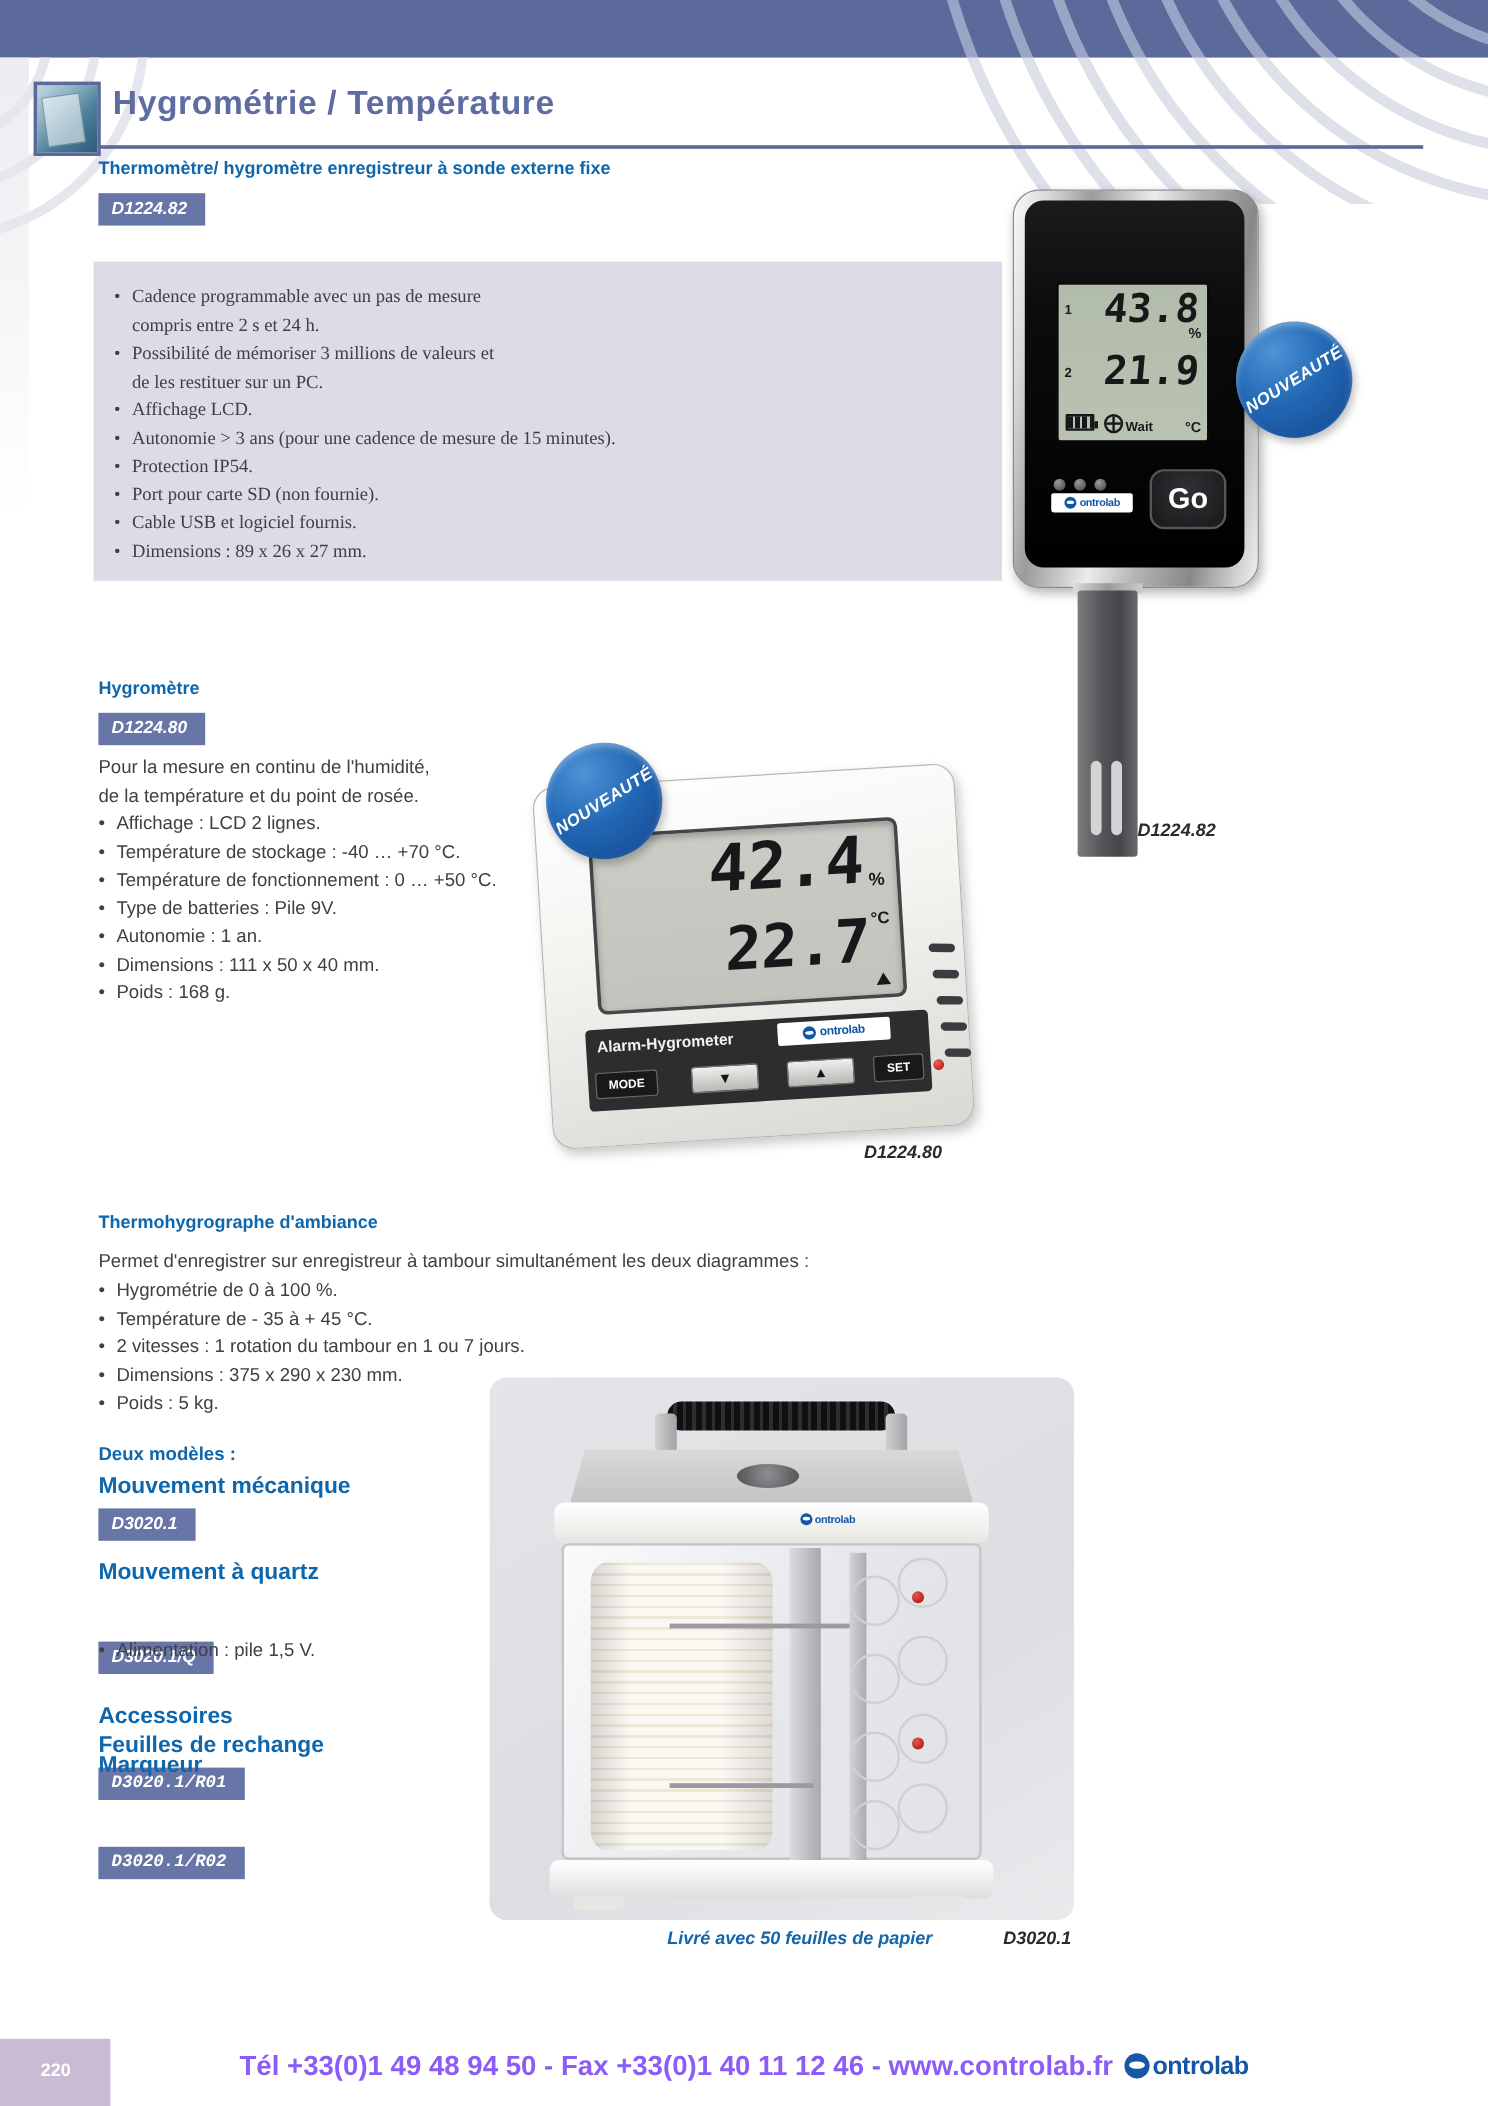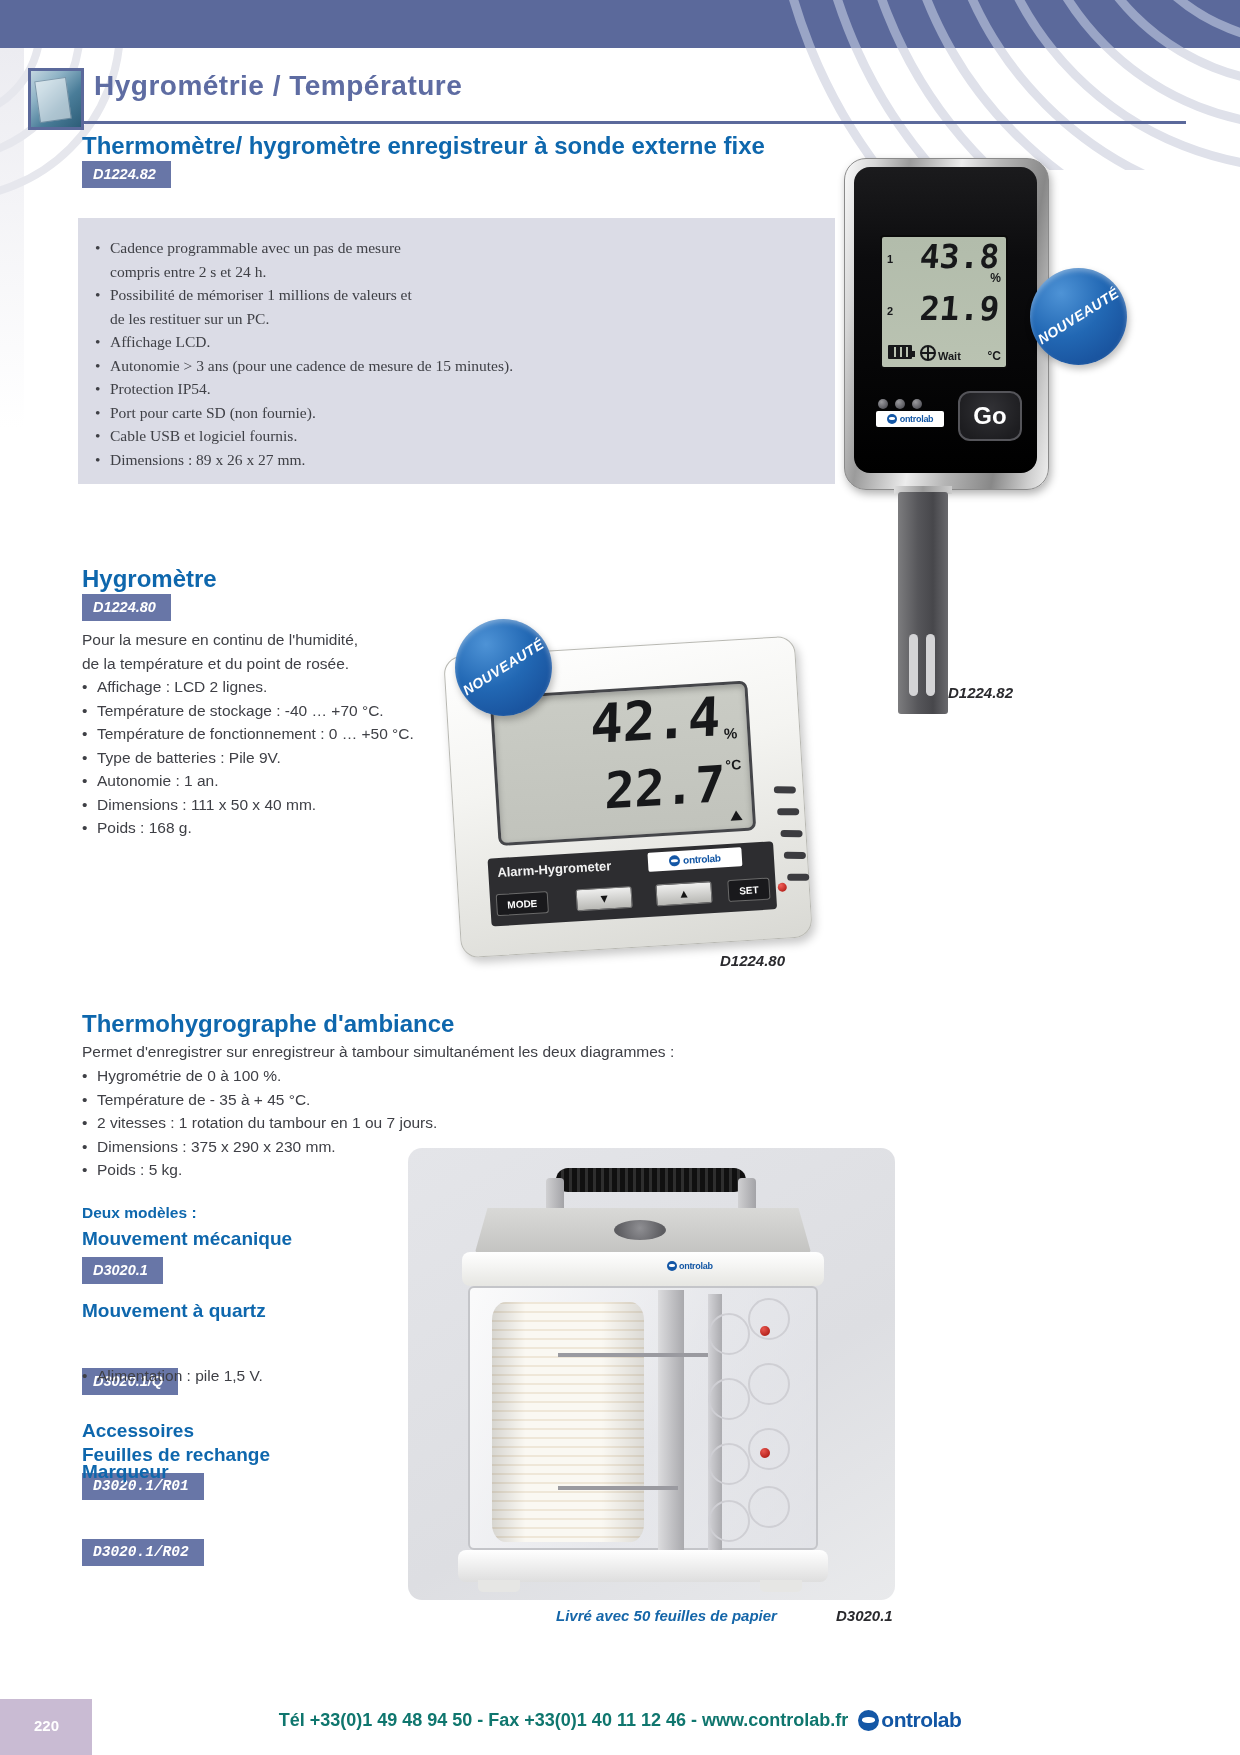--- a/index.html
+++ b/index.html
@@ -21,7 +21,7 @@
   .title-rule{left:82px;top:121px;width:1104px;height:3px;background:#5b699b;}
 
   
-  .sec-title{font-size:24px;font-weight:bold;color:#0e67ad;}
+  .sec-title{font-size:15px;font-weight:bold;color:#0e67ad;}
   .sub-title{font-size:19px;font-weight:bold;color:#0e67ad;}
   .small-title{font-size:15.5px;font-weight:bold;color:#0e67ad;}
   .code{position:absolute;background:#6876a7;color:#fff;font-style:italic;font-weight:bold;

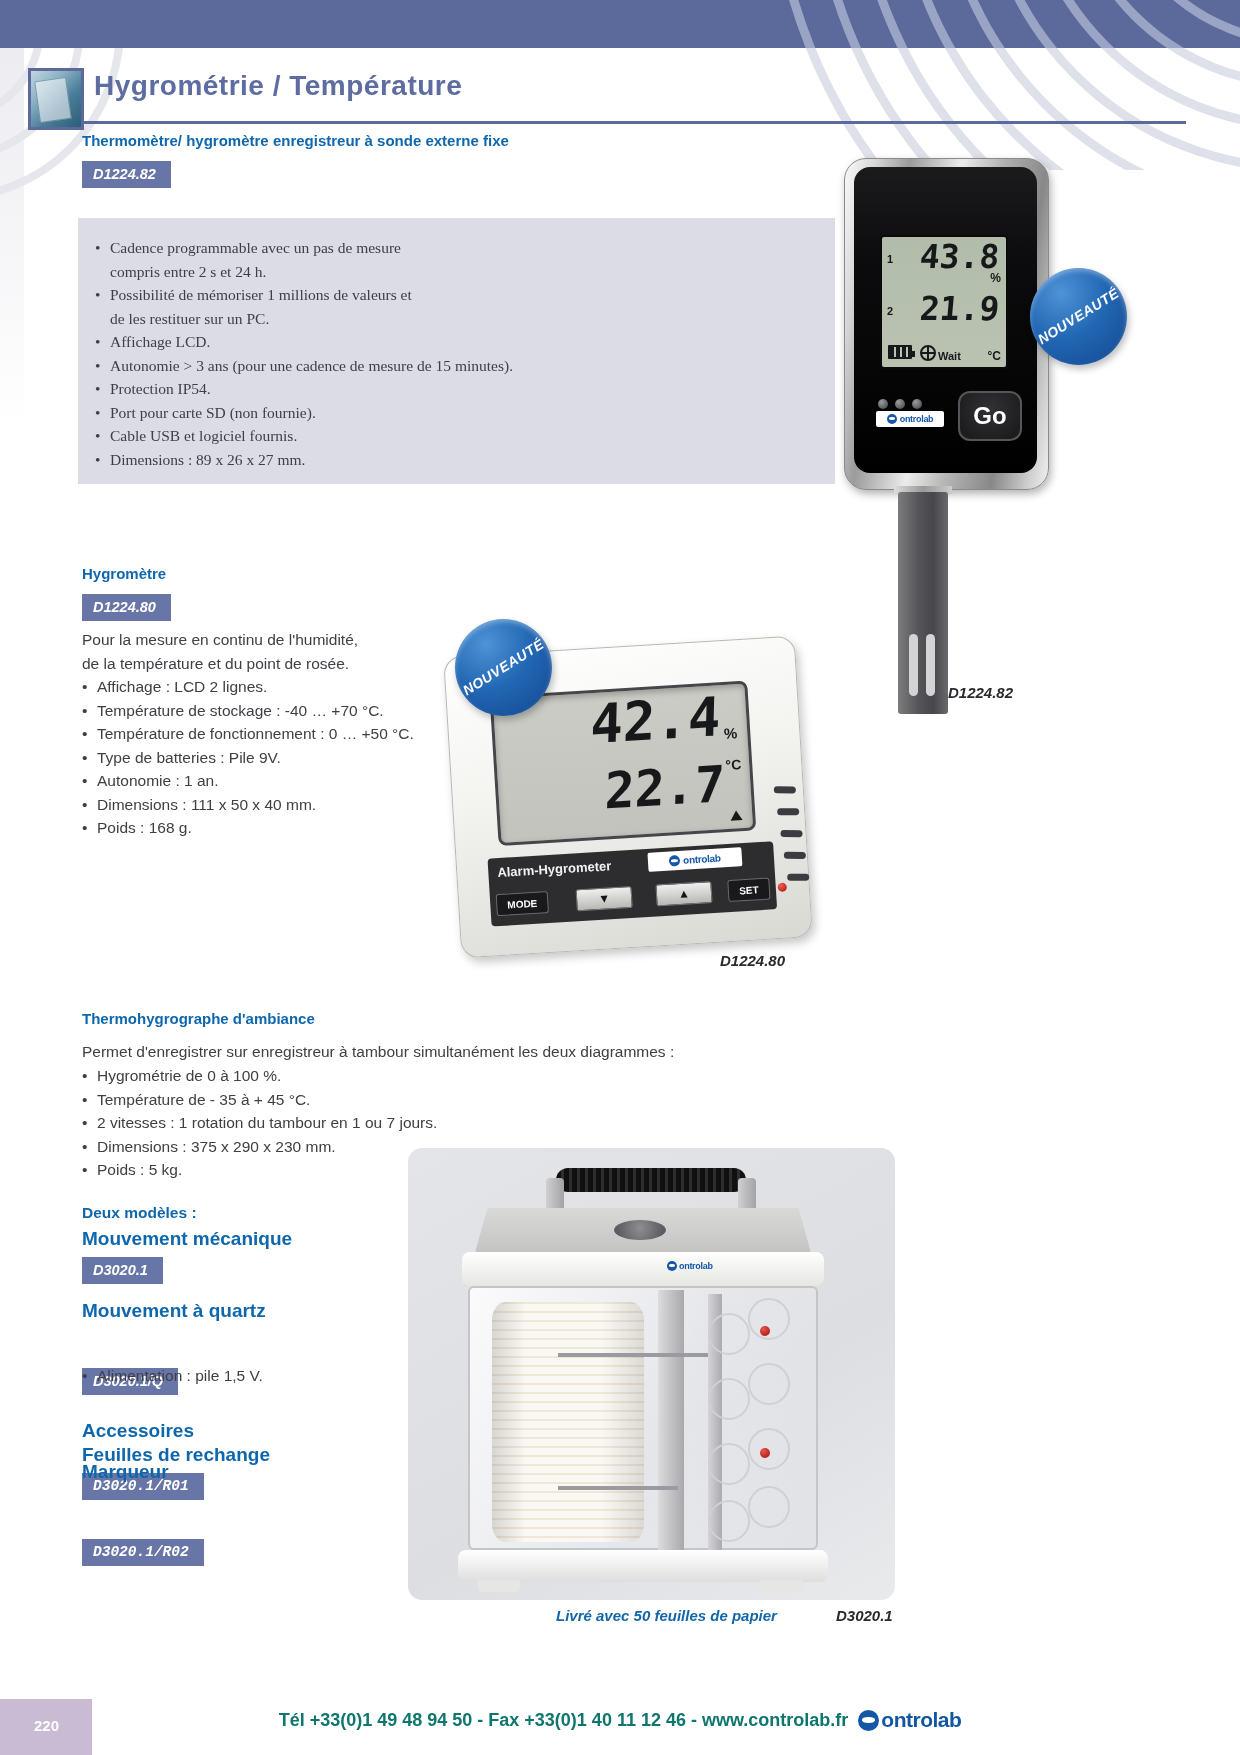--- a/index.html
+++ b/index.html
@@ -216,7 +216,7 @@
     <ul class="blist">
       <li>Cadence programmable avec un pas de mesure</li>
       <li class="cont">compris entre 2 s et 24 h.</li>
-      <li>Possibilité de mémoriser 1 millions de valeurs et</li>
+      <li>Possibilité de mémoriser 3 millions de valeurs et</li>
       <li class="cont">de les restituer sur un PC.</li>
       <li>Affichage LCD.</li>
       <li>Autonomie &gt; 3 ans (pour une cadence de mesure de 15 minutes).</li>

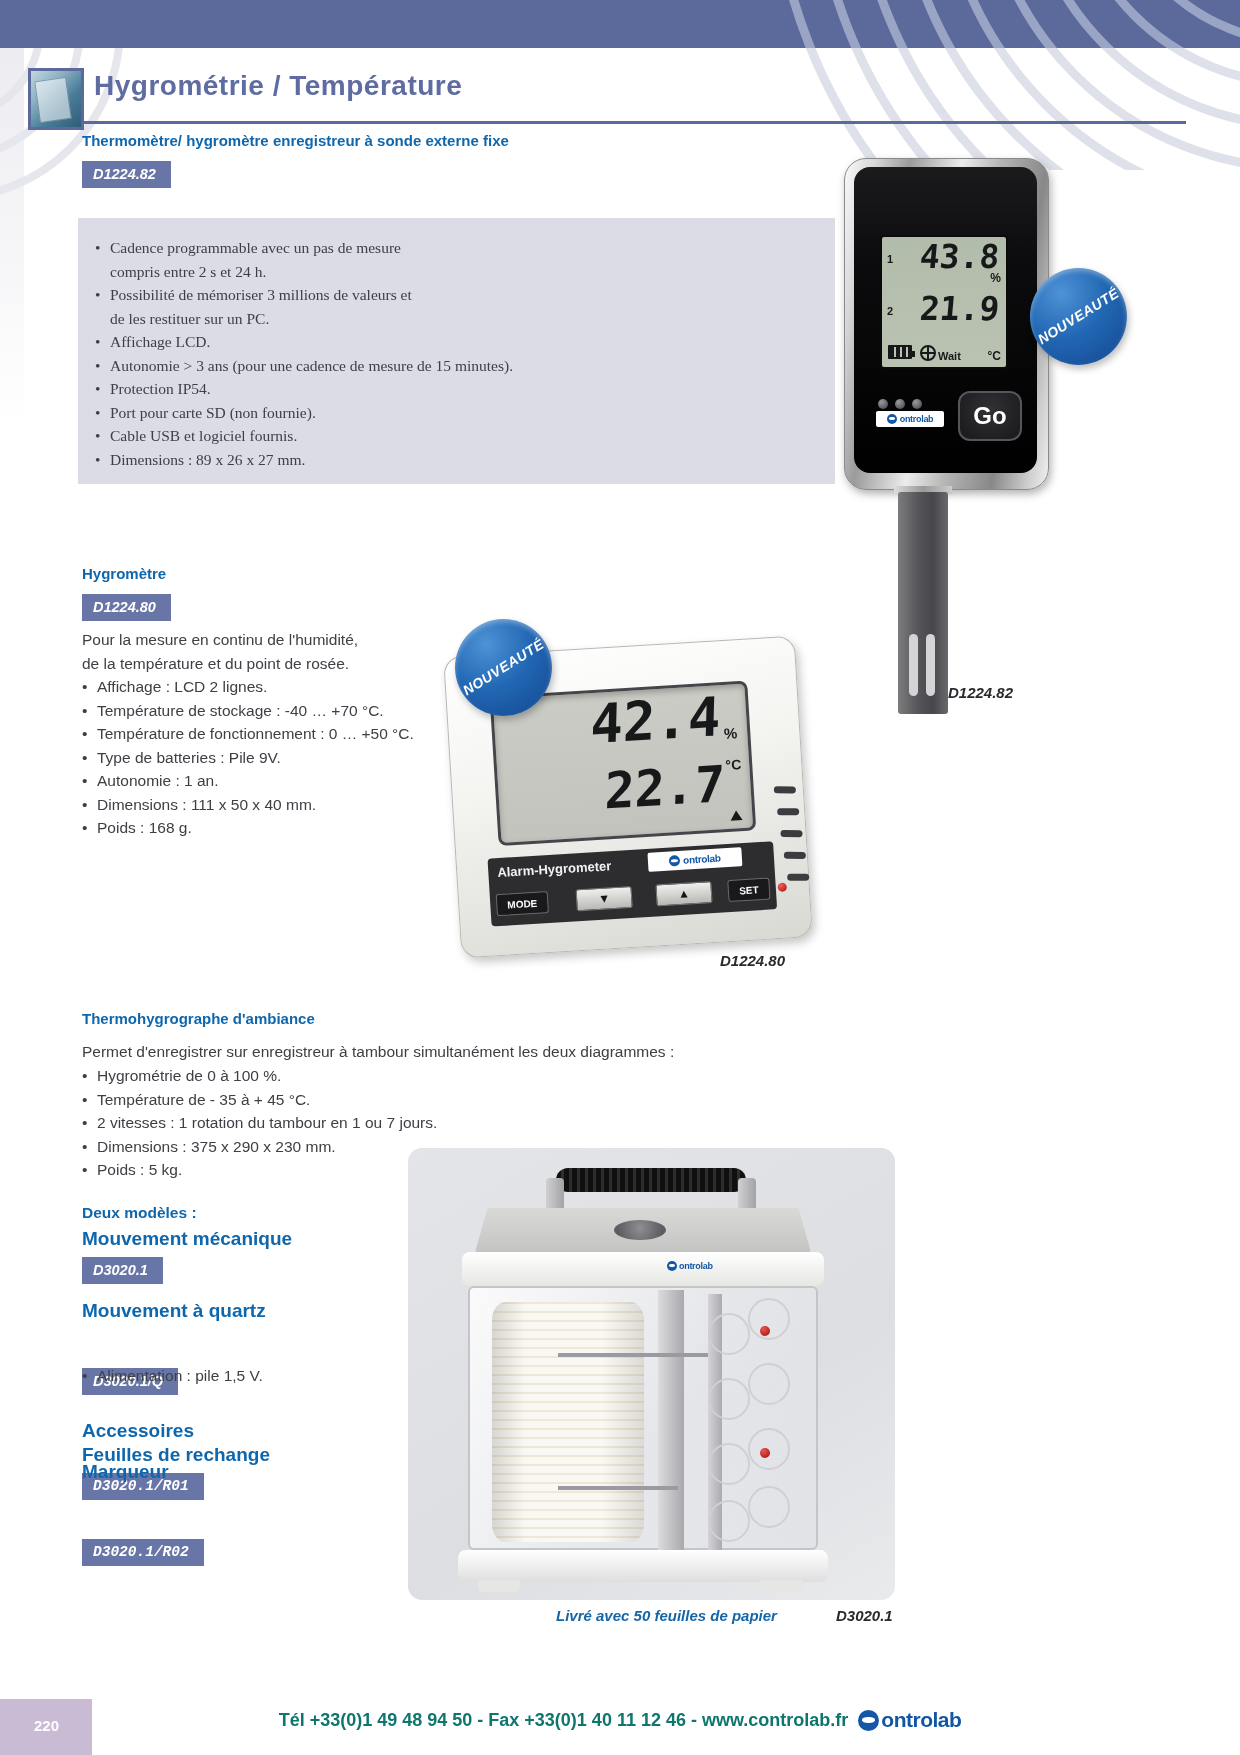--- a/index.html
+++ b/index.html
@@ -151,7 +151,7 @@
   .page-num-box{left:0;top:1699px;width:92px;height:56px;background:#c9bbd3;}
   .page-num{position:absolute;left:34px;top:18px;color:#fff;font-size:15px;font-weight:bold;}
   .footer-line{left:0;top:1708px;width:1240px;display:flex;align-items:center;justify-content:center;gap:10px;}
-  .footer-contact{font-size:18px;font-weight:bold;color:#0f766e;}
+  .footer-contact{font-size:23px;font-weight:bold;color:#8b5cf6;}
   .footer-logo{display:flex;align-items:center;gap:2px;}
 </style>
 </head>

